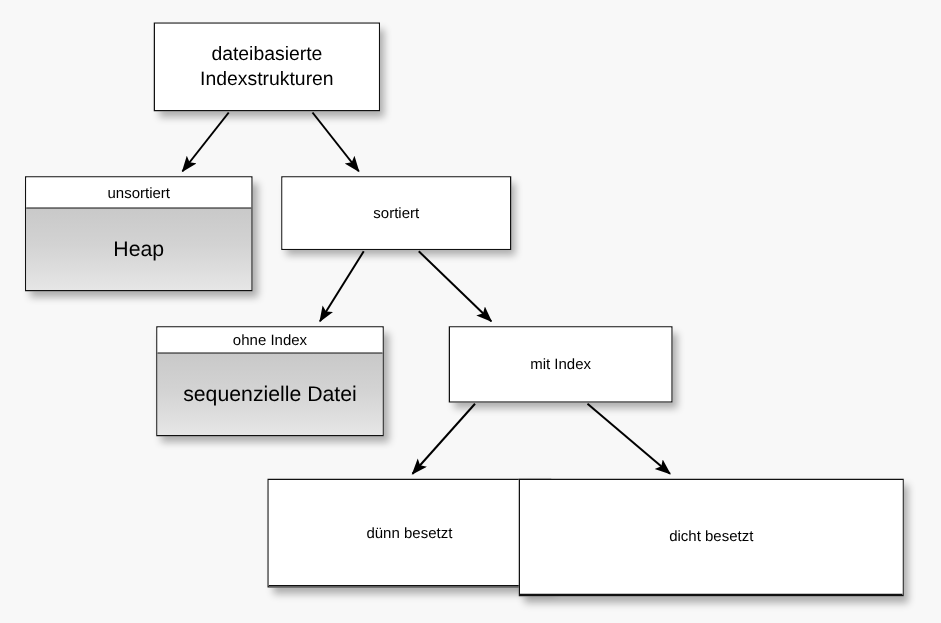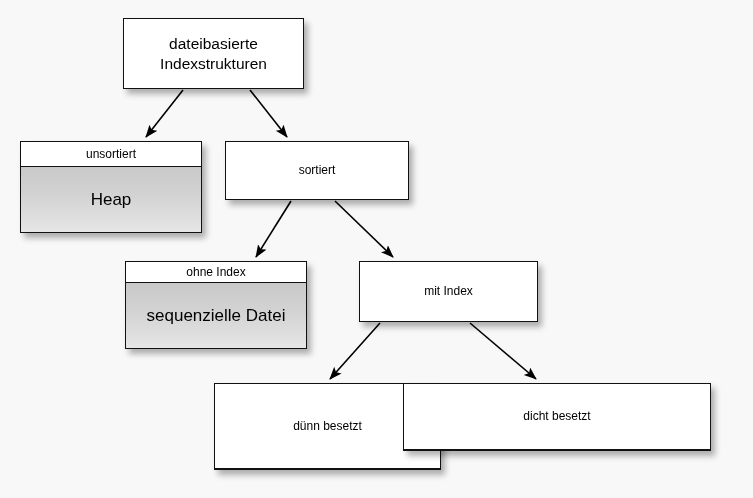--- a/index.html
+++ b/index.html
@@ -71,7 +71,7 @@
   #node-ohne-index  { left: 125px; top: 261px; width: 182px; height: 88px; }
   #node-mit-index   { left: 331px; top: 261px; width: 179px; height: 61px; margin-left: 28px; }
   #node-duenn       { left: 166px; top: 383px; width: 227px; height: 87px; margin-left: 48px; }
-  #node-dicht       { left: 403px; top: 383px; width: 308px; height: 68px; }
+  #node-dicht       { left: 415px; top: 383px; width: 308px; height: 94px; }
   #node-root .title      { font-size: 15.5px; }
   #node-duenn  .sub, #node-dicht .sub { height: 36px; }
   #node-unsortiert .sub, #node-ohne-index .sub { height: 37px; }

